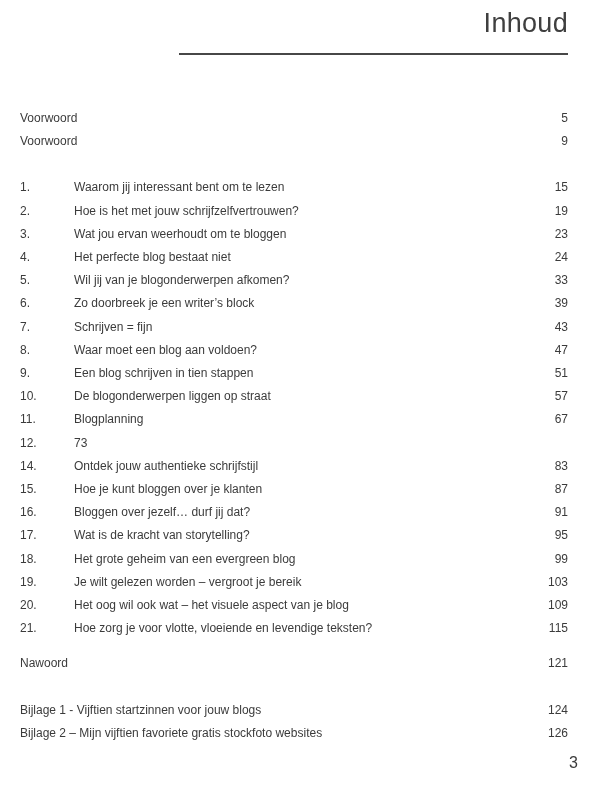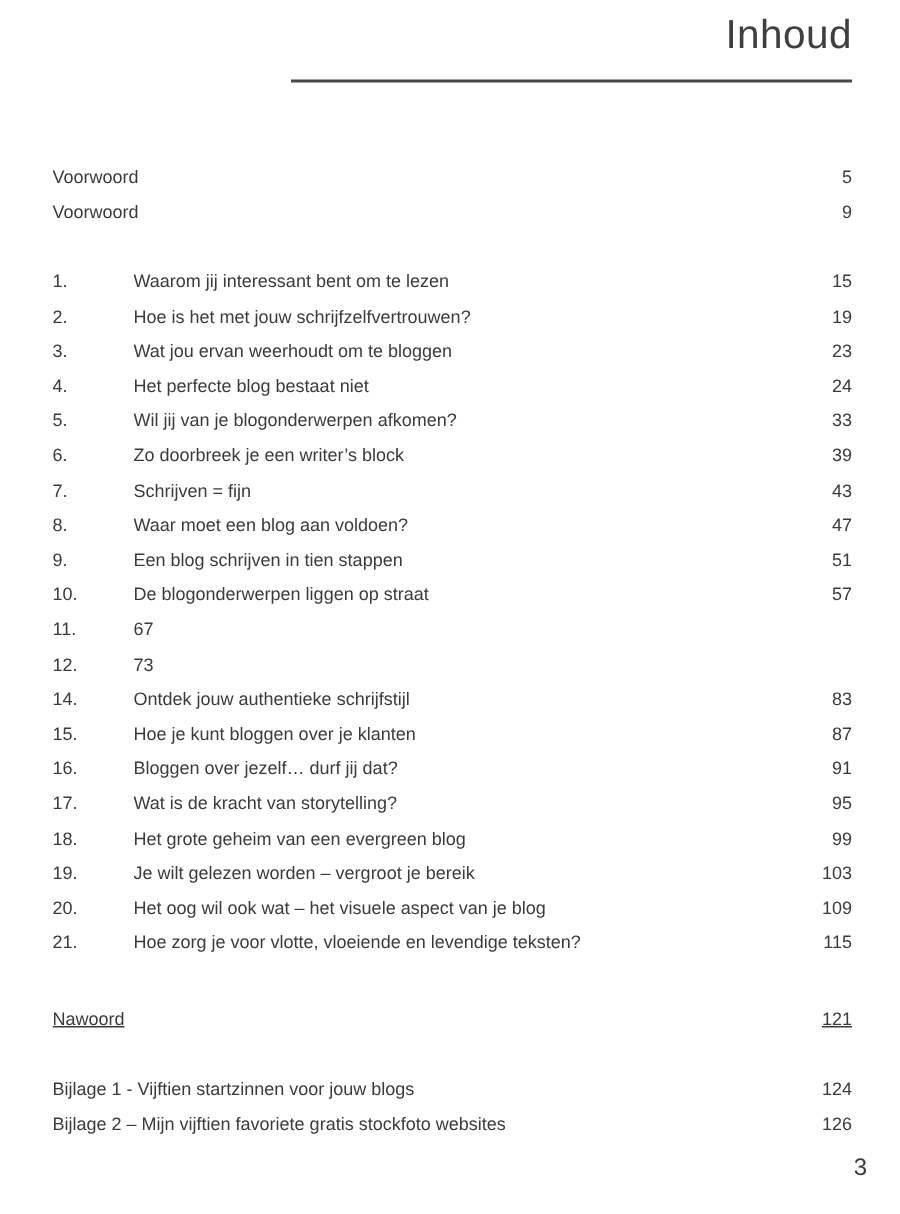--- a/index.html
+++ b/index.html
@@ -13,7 +13,7 @@
     margin: 0 auto;
     background: #ffffff;
     color: #3b3b3b;
-    padding: 0 32px 0 35px;
+    padding: 0 32px 0 20px;
     overflow: hidden;
   }
 

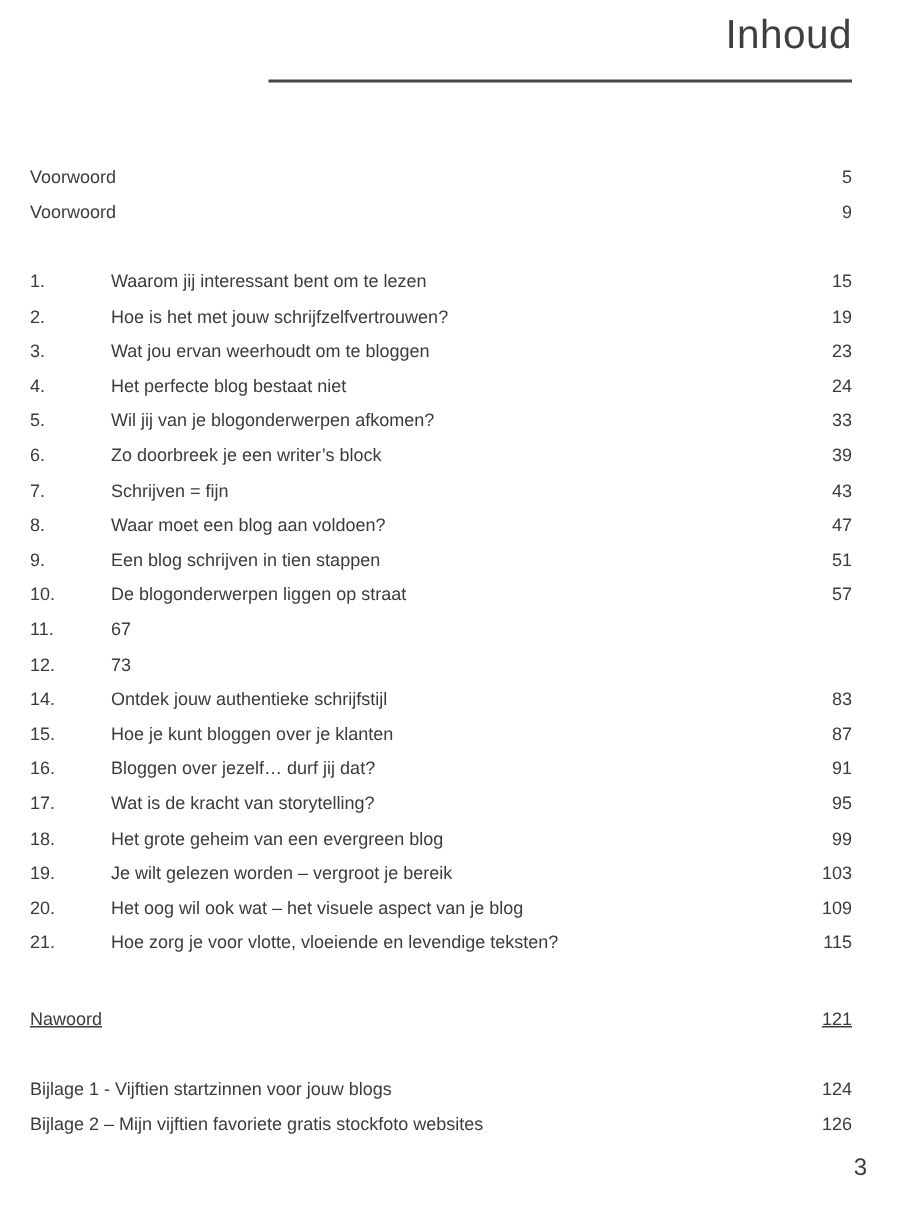--- a/index.html
+++ b/index.html
@@ -143,6 +143,7 @@
 
       <div class="row">
         <span class="num-cell">11.</span>
+        <span class="title-cell">Blogplanning</span>
         <span class="page-cell">67</span>
       </div>
 

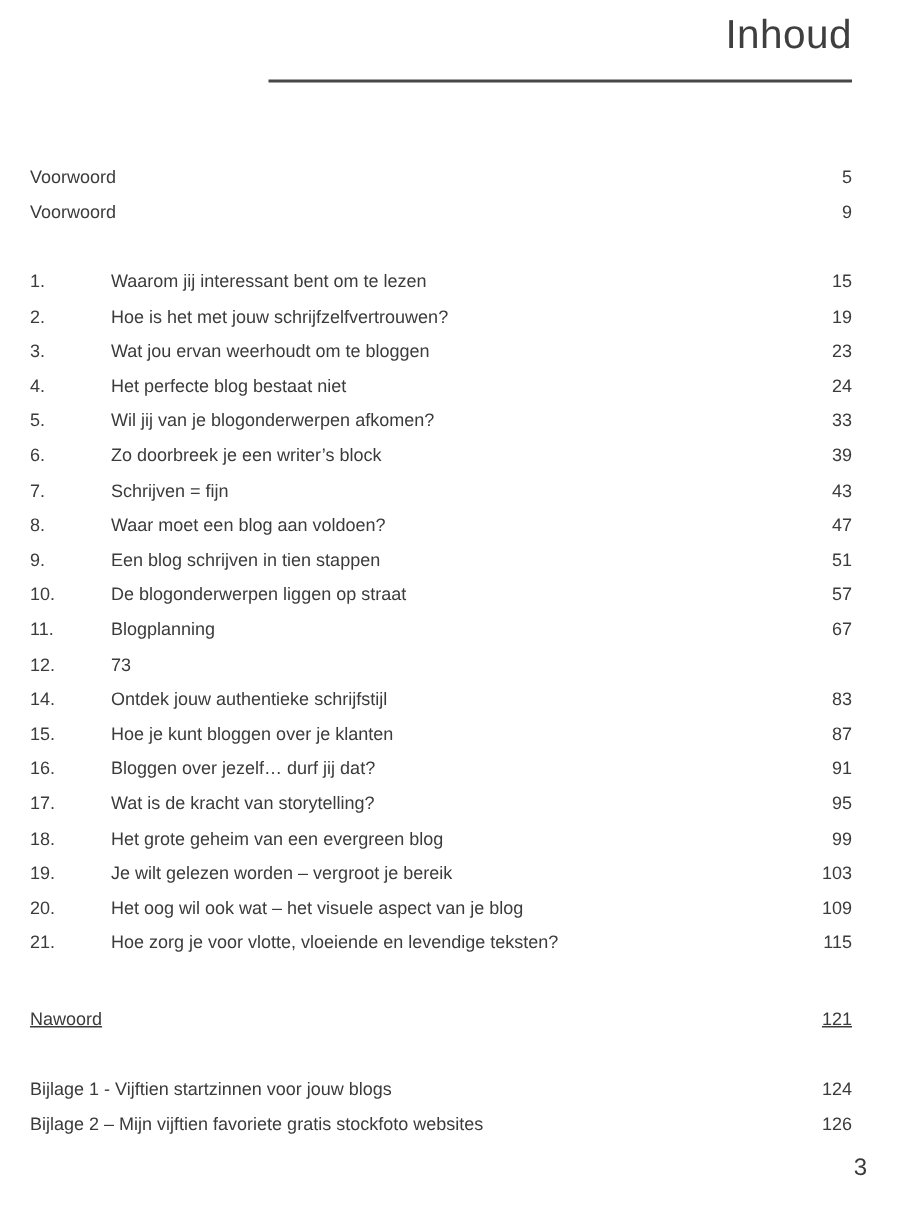--- a/index.html
+++ b/index.html
@@ -45,7 +45,7 @@
 
   .front-matter { margin-top: 52px; }
   .chapter-list { margin-top: 23px; }
-  .back-matter  { margin-top: 28px; text-decoration: underline; }
+  .back-matter  { margin-top: 12px; }
   .appendix-list { margin-top: 23px; }
 
   .page-footer {

